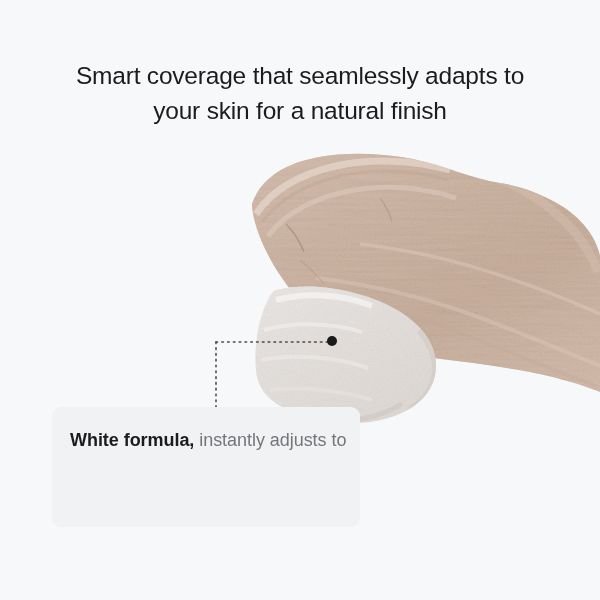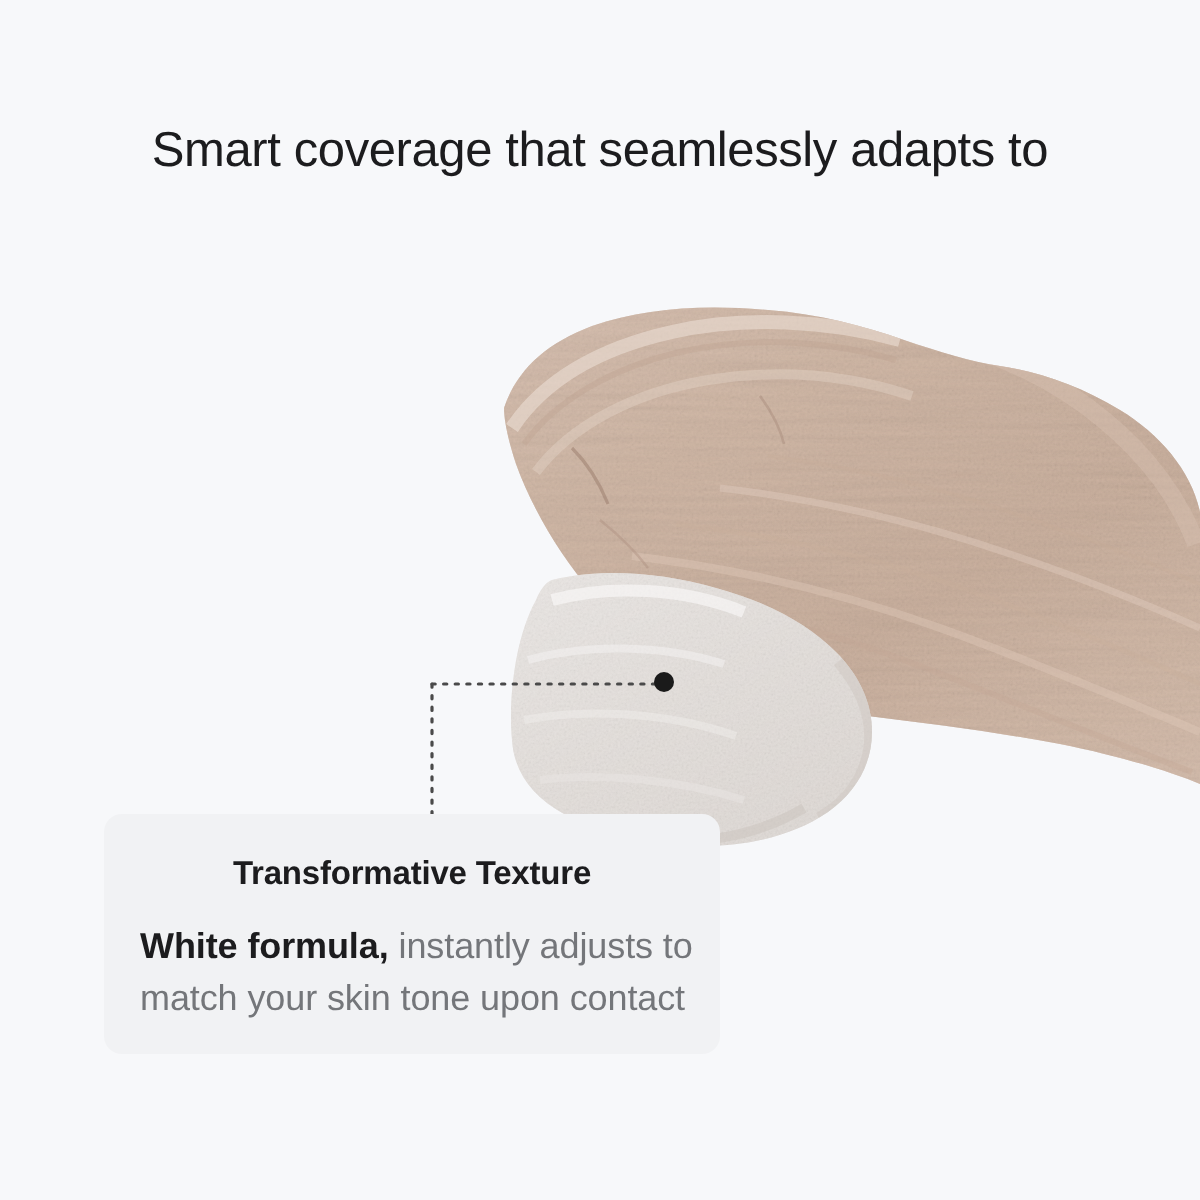--- a/index.html
+++ b/index.html
@@ -116,6 +116,7 @@
 
   <div id="headline">
     <span class="hl-line">Smart coverage that seamlessly adapts to</span>
+    <span class="hl-line">your skin for a natural finish</span>
   </div>
 
   <div id="swatch-art">

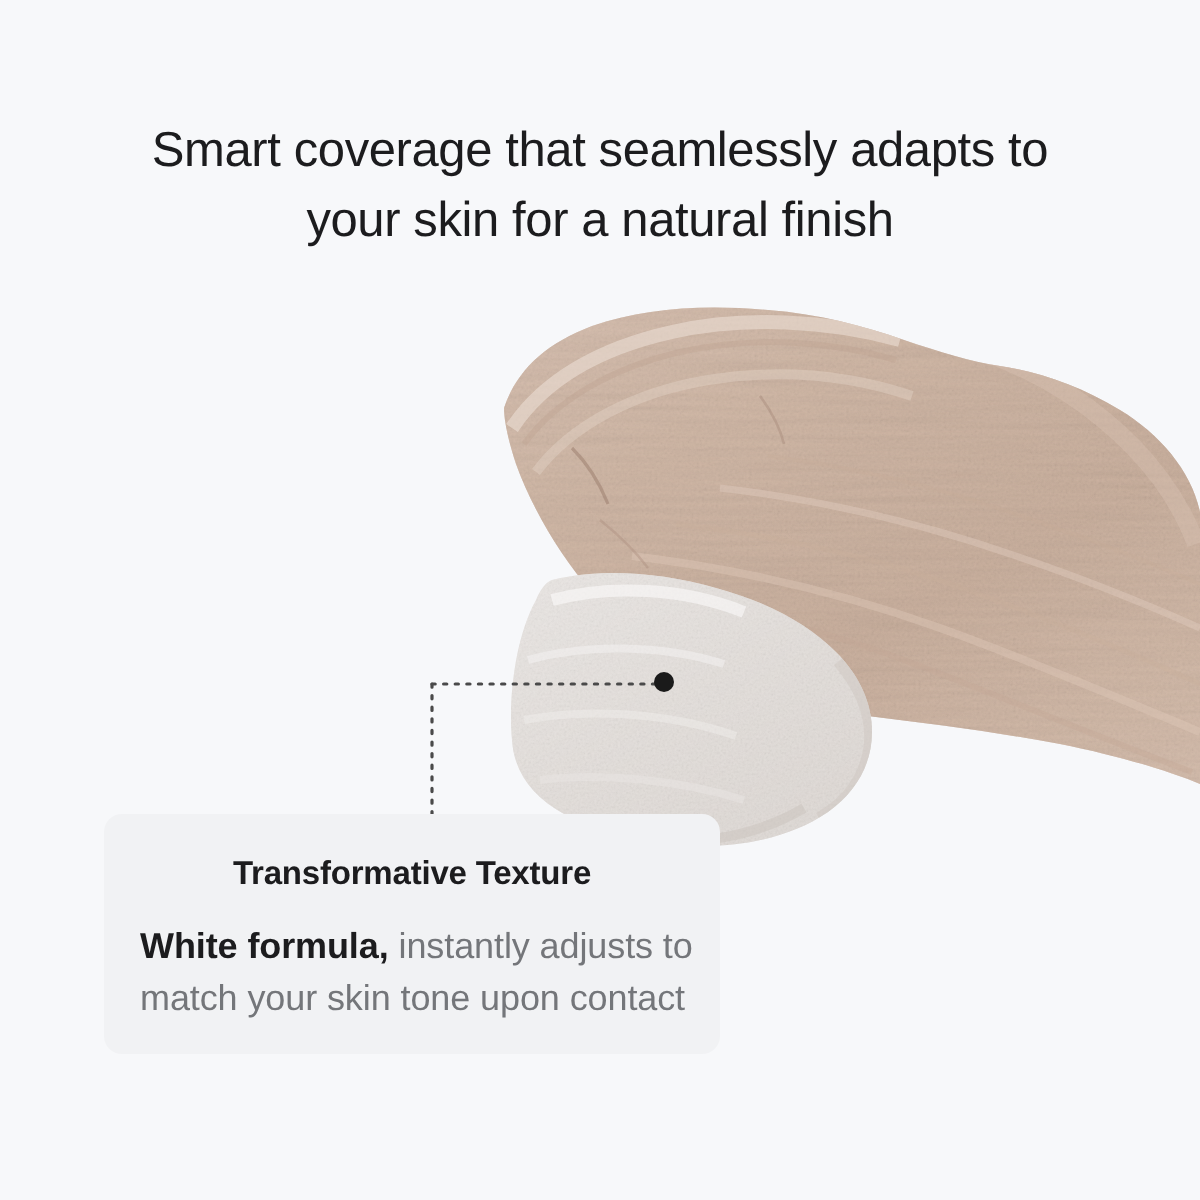--- a/index.html
+++ b/index.html
@@ -254,7 +254,6 @@
   <div id="anchor-dot"></div>
 
   <div id="info-card">
-    <div id="card-title">Transformative Texture</div>
     <div class="card-body-line">
       <span class="card-body-strong">White formula,</span><span> instantly adjusts to</span>
     </div>

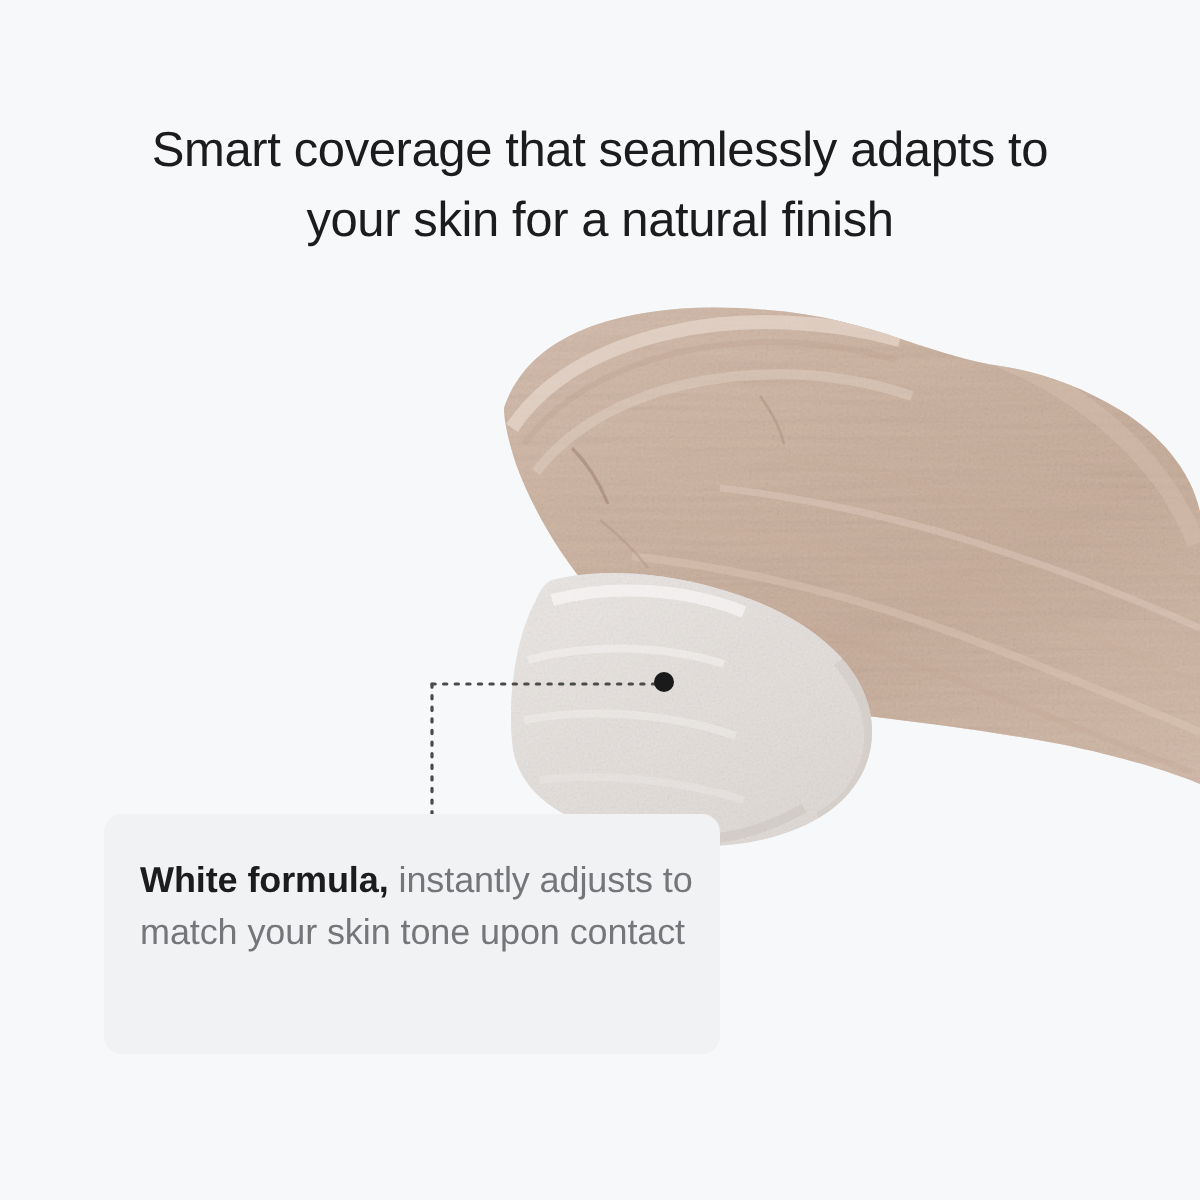--- a/index.html
+++ b/index.html
@@ -257,7 +257,6 @@
     <div class="card-body-line">
       <span class="card-body-strong">White formula,</span><span> instantly adjusts to</span>
     </div>
-    <div class="card-body-line">match your skin tone upon contact</div>
   </div>
 
 </div>

